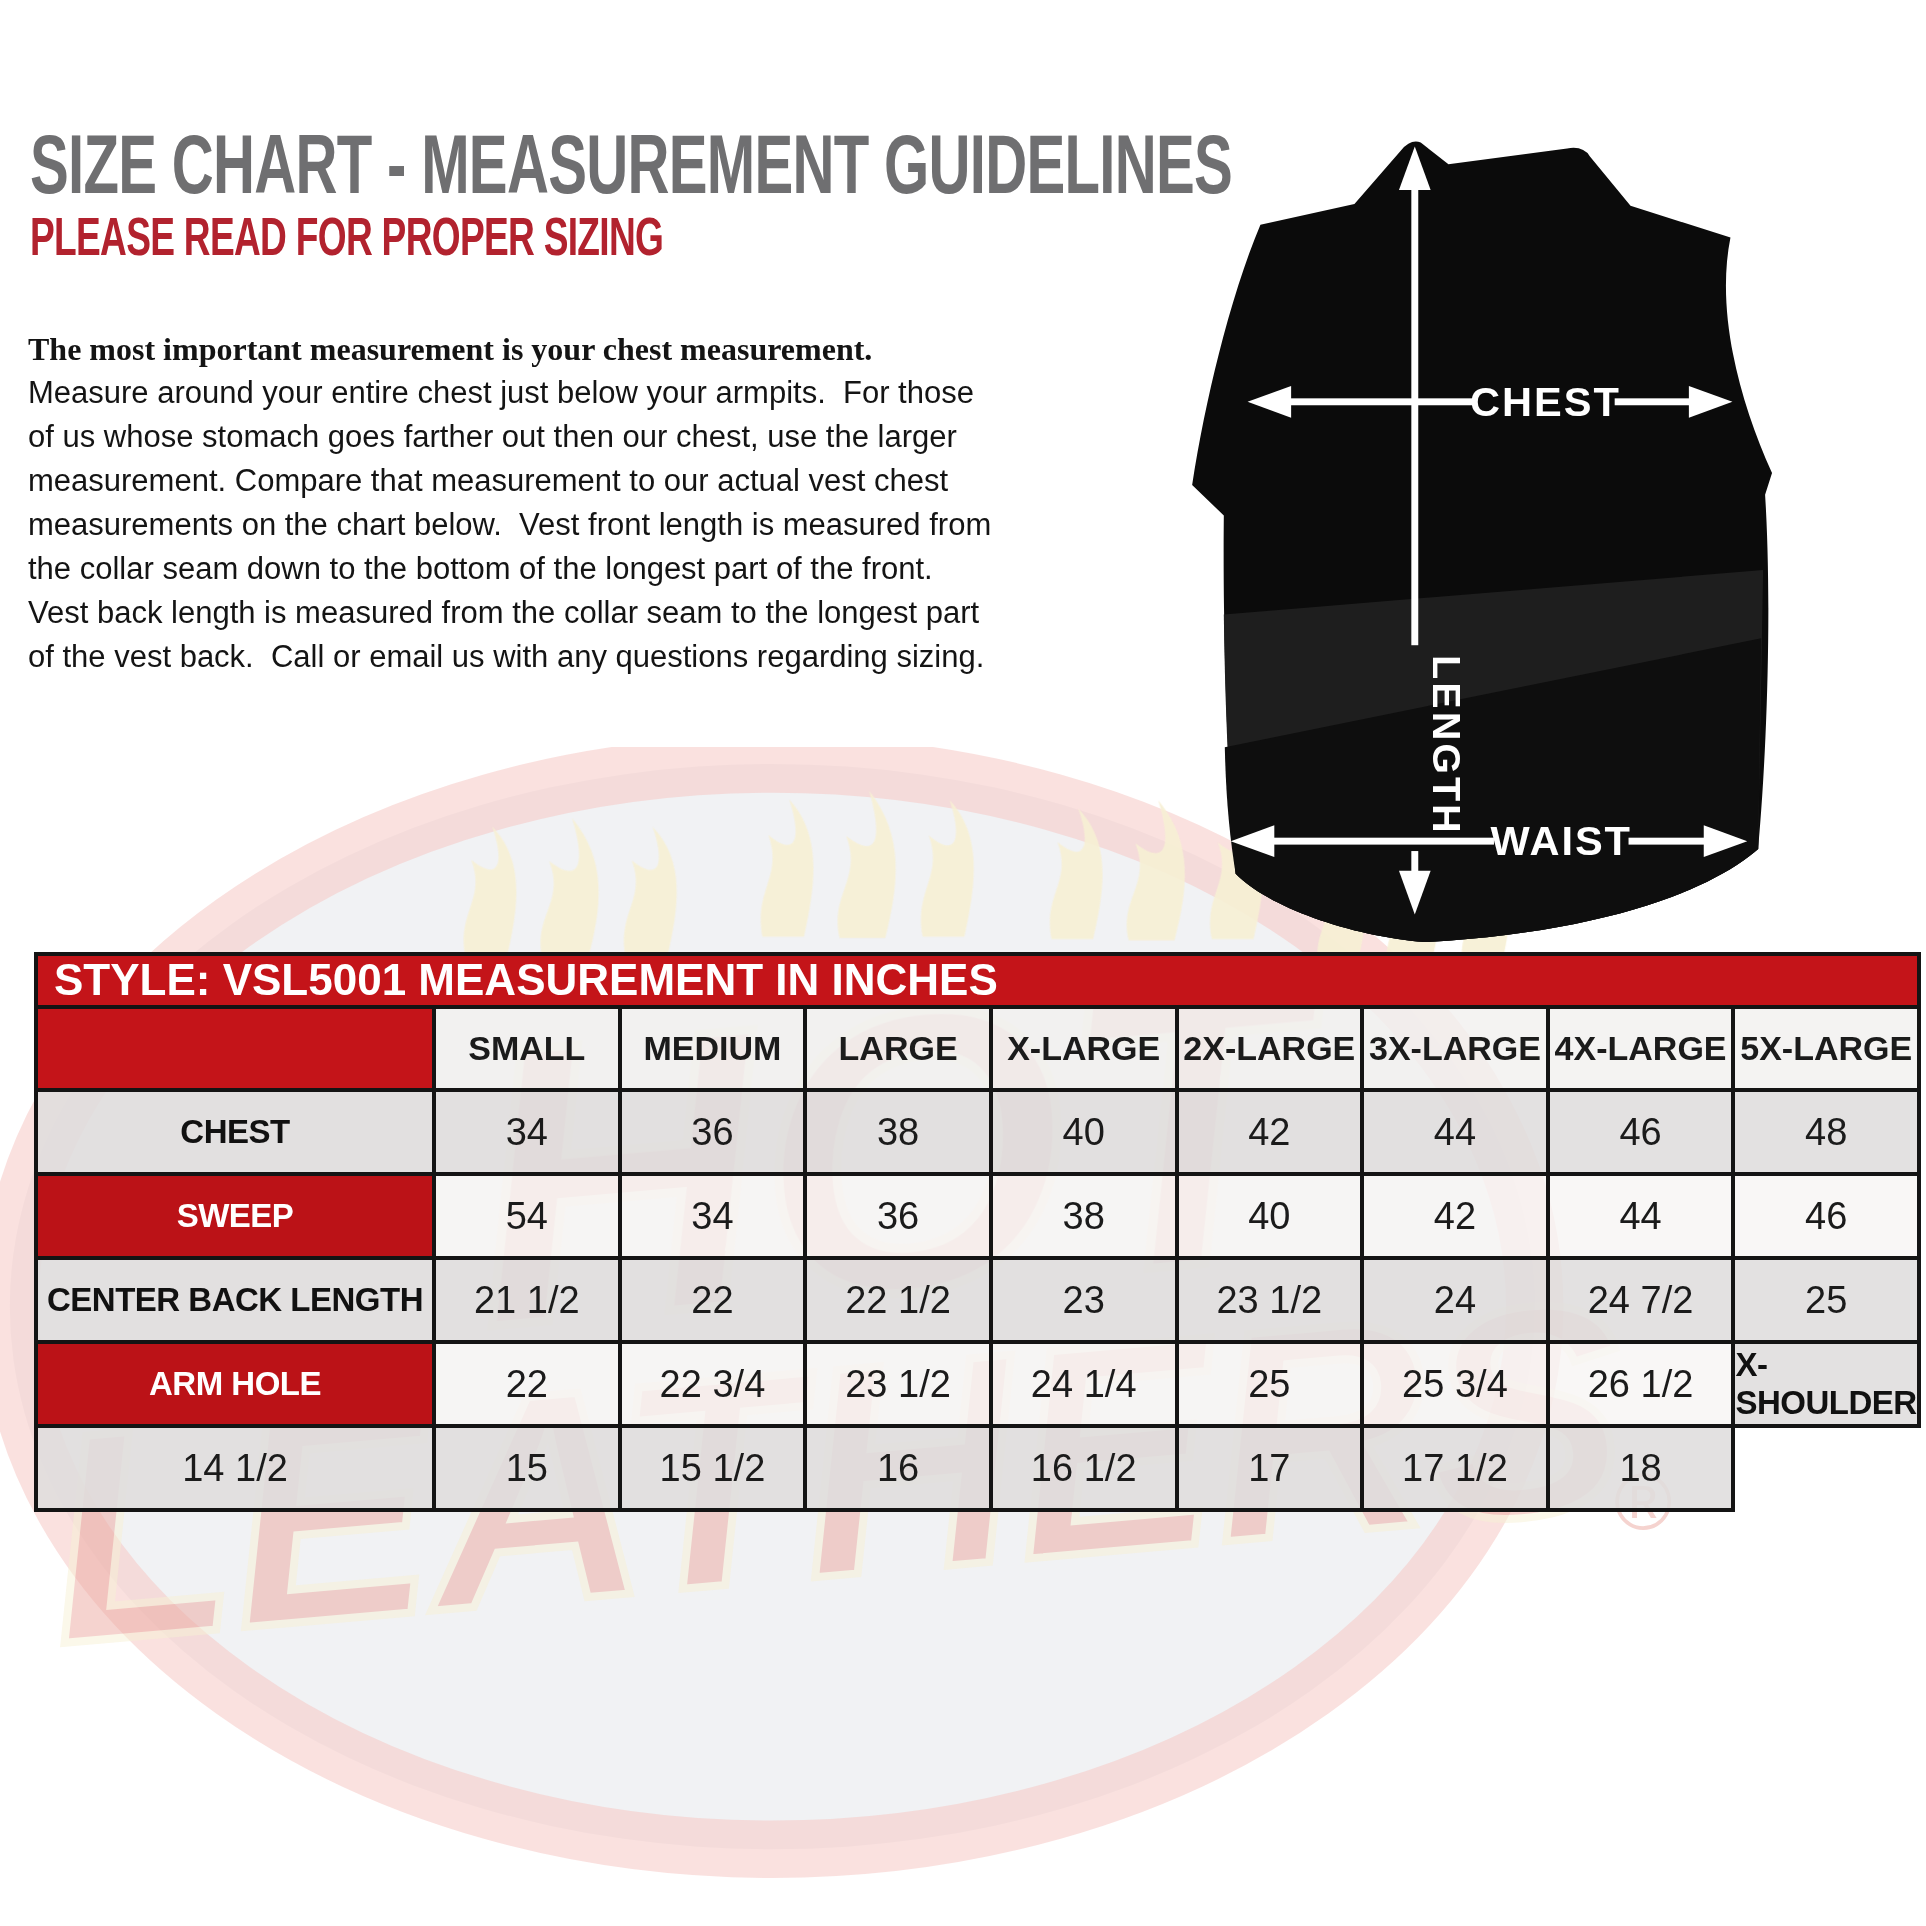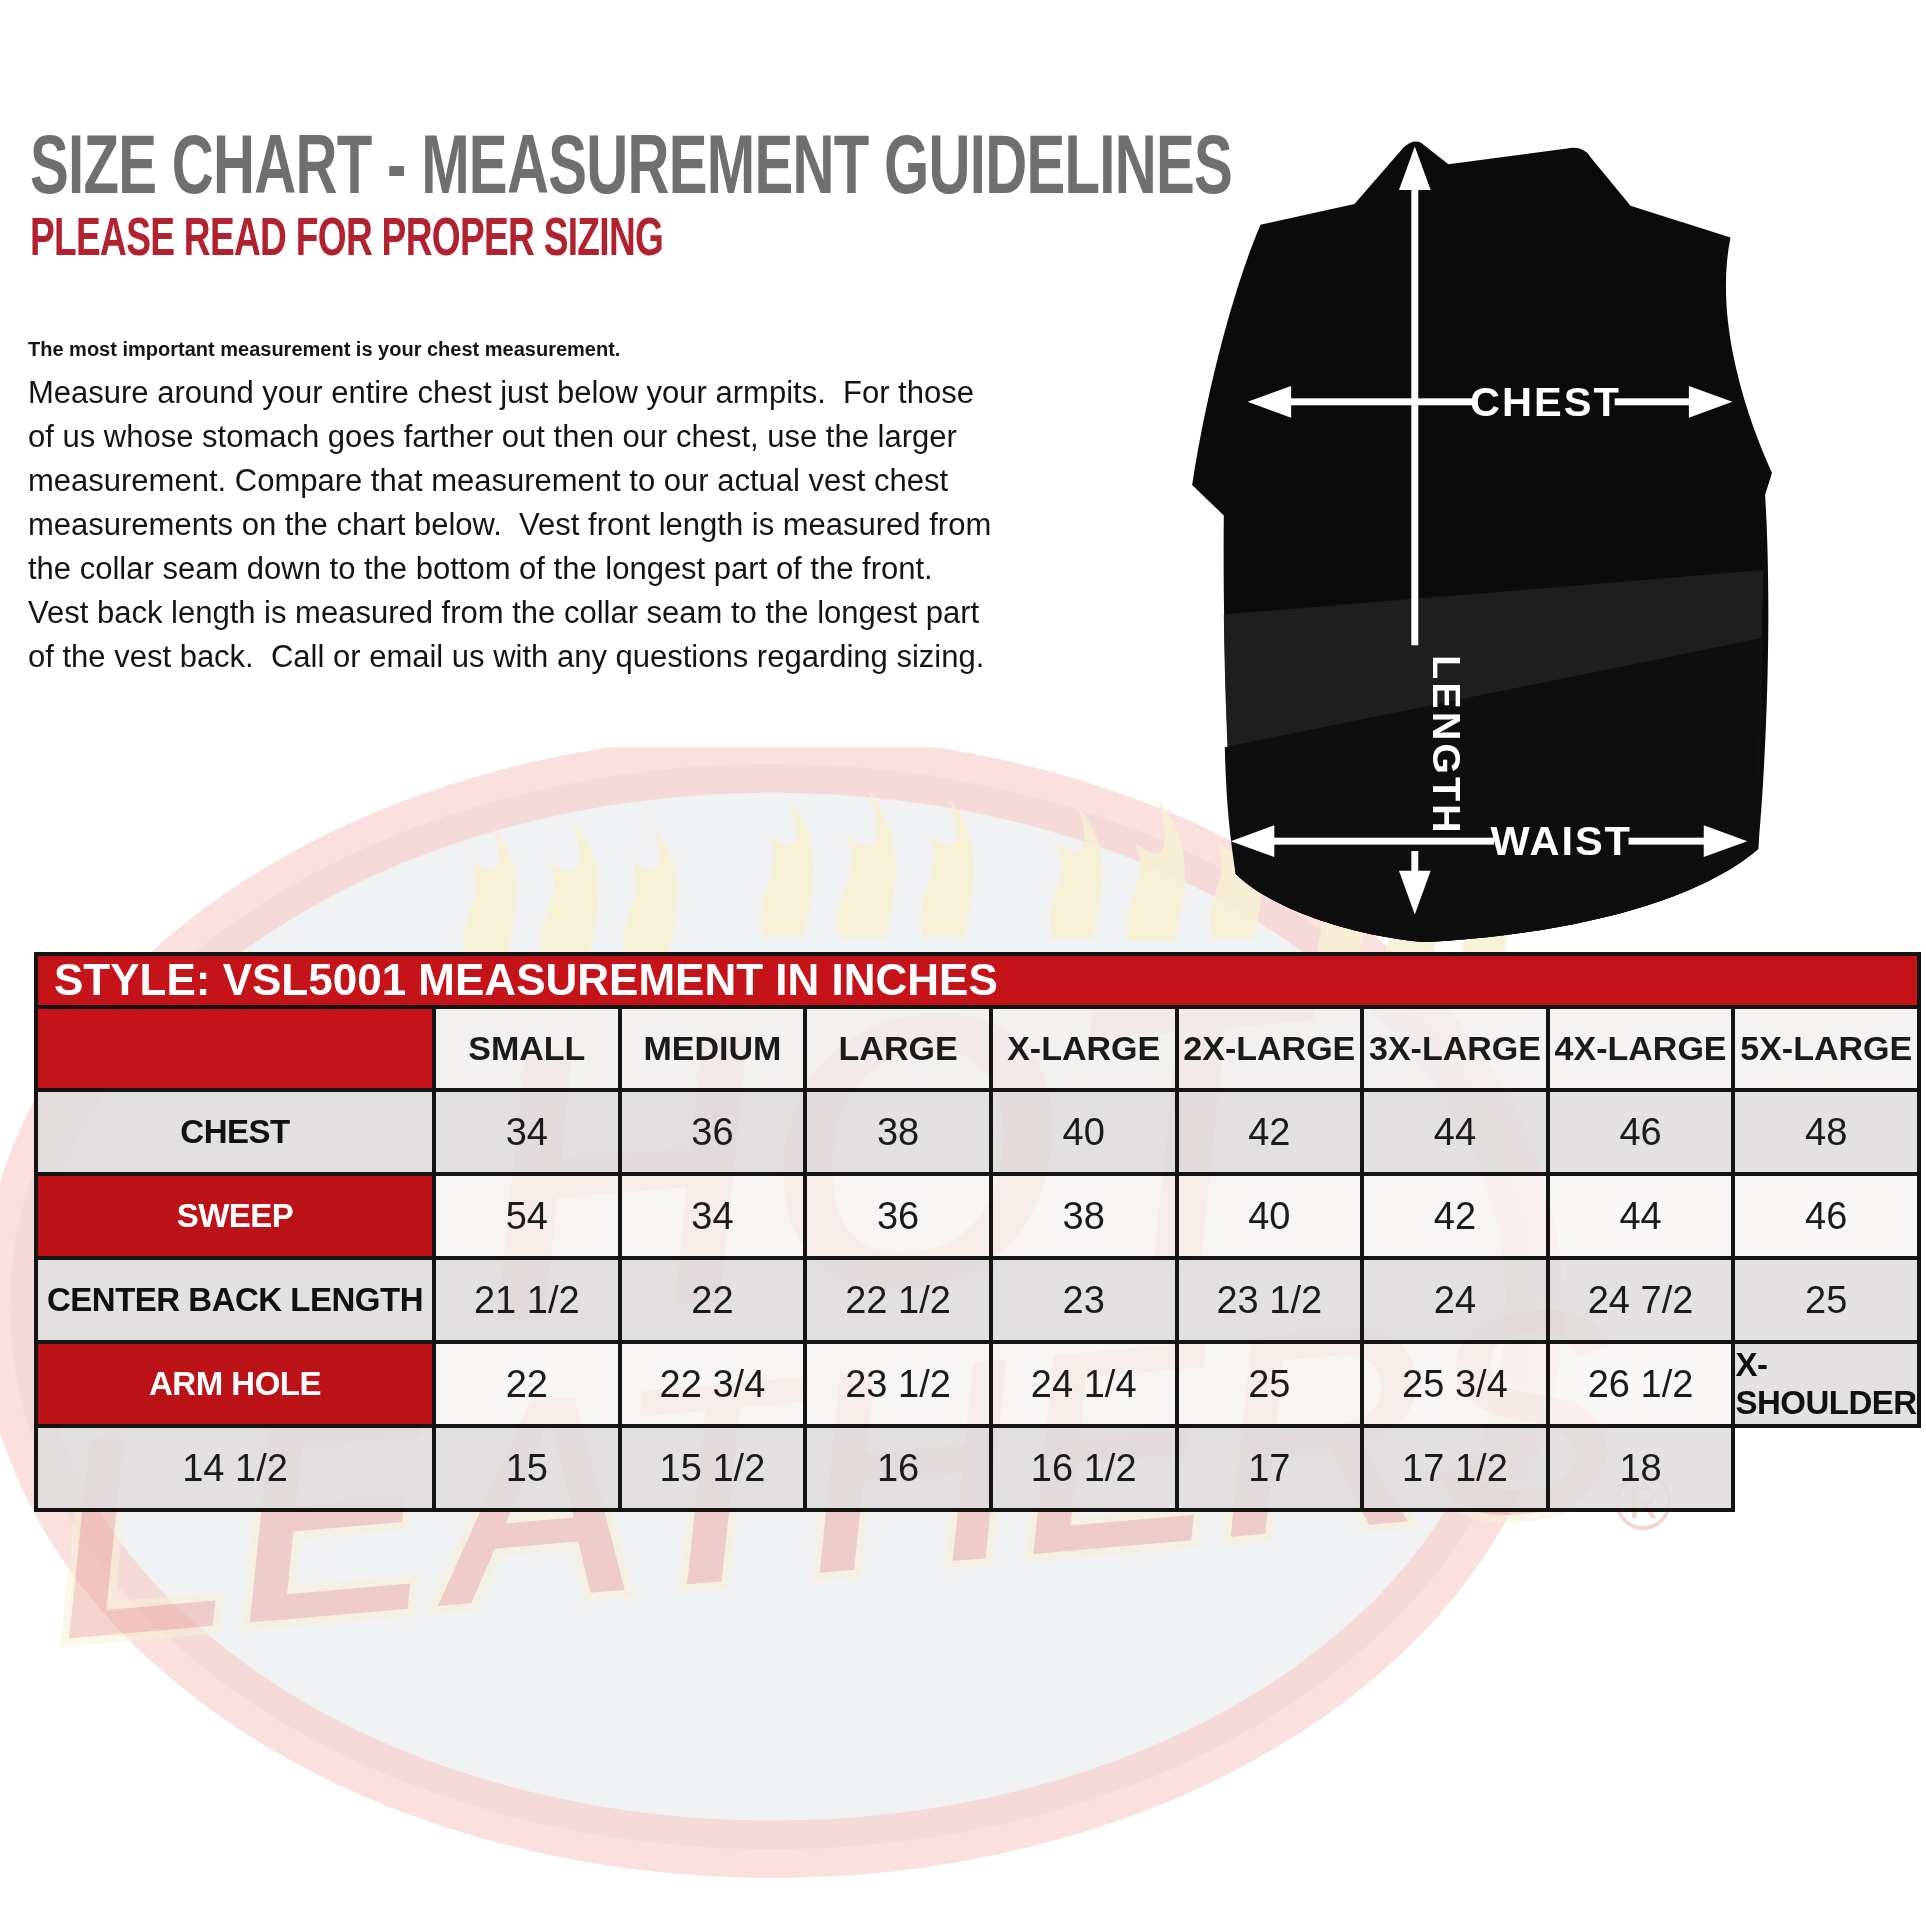--- a/index.html
+++ b/index.html
@@ -17,7 +17,7 @@
   
   .intro{position:absolute;left:28px;top:327px;color:#141414;font-size:31px;line-height:44px;}
   .intro .line{white-space:pre;}
-  .intro .line.bold{font-weight:bold;font-size:20px;}
+  .intro .line.bold{font-weight:bold;font-size:32px;font-family:Liberation Serif, serif;}
 
   
   .watermark{position:absolute;left:-10px;top:747px;width:1723px;height:1139px;z-index:0;pointer-events:none;}

